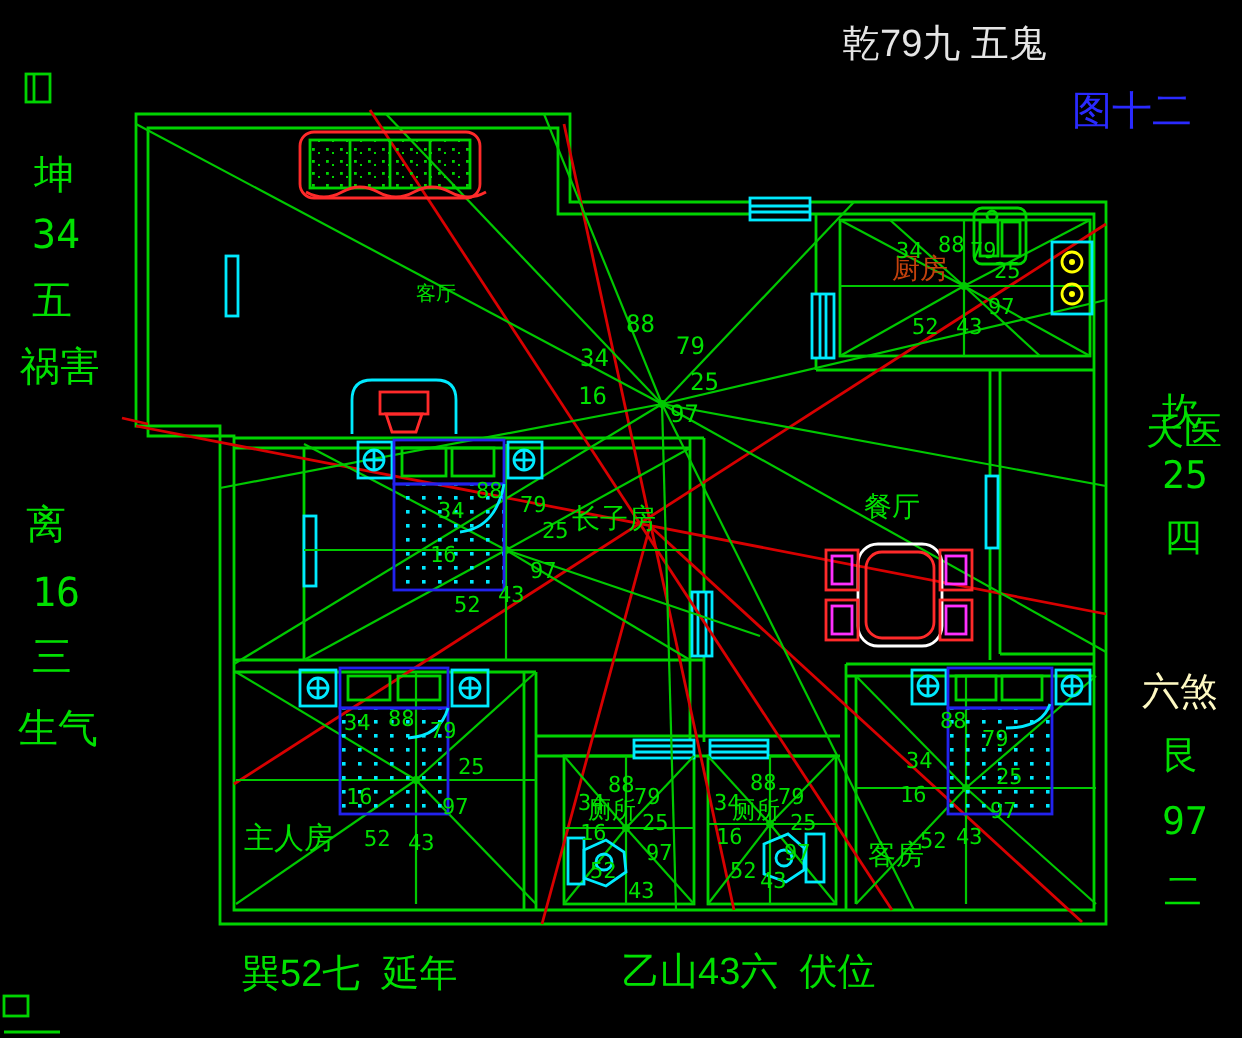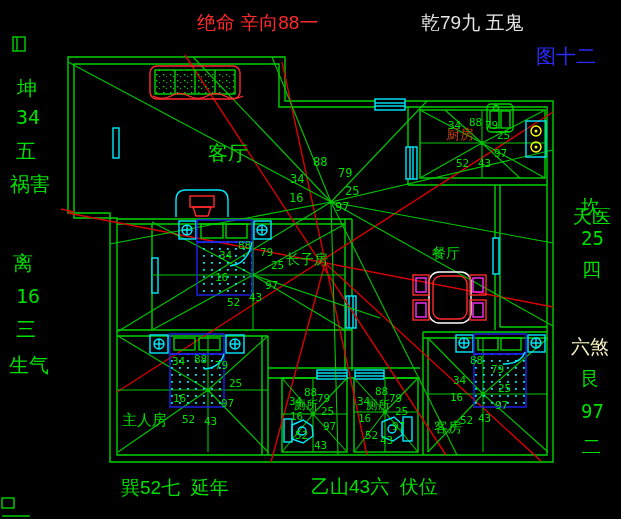--- a/index.html
+++ b/index.html
@@ -220,7 +220,6 @@
       <rect x="403" y="417" width="9" height="24" fill="none" stroke="#00eaff" stroke-width="1.4"></rect>
       <circle cx="392" cy="429" r="4" fill="none" stroke="#00eaff" stroke-width="1.4"></circle>
     </svg>
-<div class="lbl" style="left: 197px; top: 13px; font-size: 19px; color: rgb(255, 42, 42);">绝命 辛向88一</div>
     <div class="lbl" style="left: 421px; top: 13px; font-size: 19px; color: #e5e5e5;">乾79九 五鬼</div>
     <div class="lbl" style="left: 536px; top: 46px; font-size: 20px; color: rgb(42, 42, 255);">图十二</div>
     <div class="lbl" style="left: 17px; top: 78px; font-size: 20px; color: rgb(0, 224, 0);">坤</div>

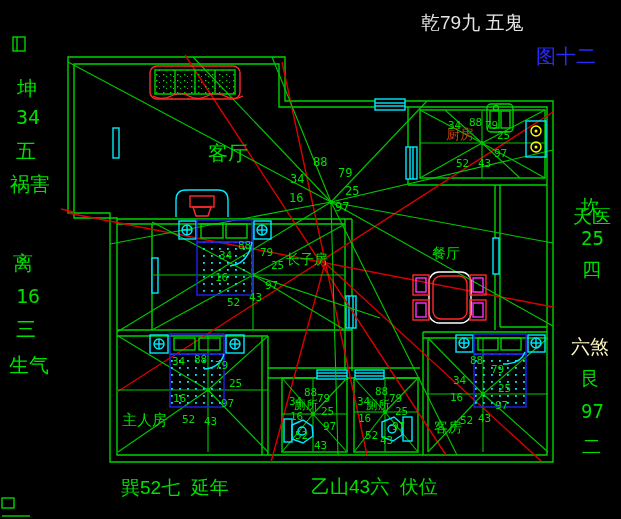--- a/index.html
+++ b/index.html
@@ -240,7 +240,7 @@
     <div class="lbl" style="left: 582px; top: 437px; font-size: 19px; color: rgb(0, 224, 0);">二</div>
     <div class="lbl" style="left: 121px; top: 478px; font-size: 19px; color: rgb(0, 224, 0);">巽52七  延年</div>
     <div class="lbl" style="left: 311px; top: 477px; font-size: 19px; color: rgb(0, 224, 0);">乙山43六  伏位</div>
-    <div class="lbl" style="left: 208px; top: 143px; font-size: 20px; color: rgb(0, 224, 0);">客厅</div>
+    <div class="lbl" style="left: 208px; top: 143px; font-size: 10px; color: rgb(0, 224, 0);">客厅</div>
     <div class="lbl" style="left: 446px; top: 127px; font-size: 14px; color: #c2410c;">厨房</div>
     <div class="lbl" style="left: 432px; top: 246px; font-size: 14px; color: rgb(0, 224, 0);">餐厅</div>
     <div class="lbl" style="left: 286px; top: 252px; font-size: 14px; color: rgb(0, 224, 0);">长子房</div>

